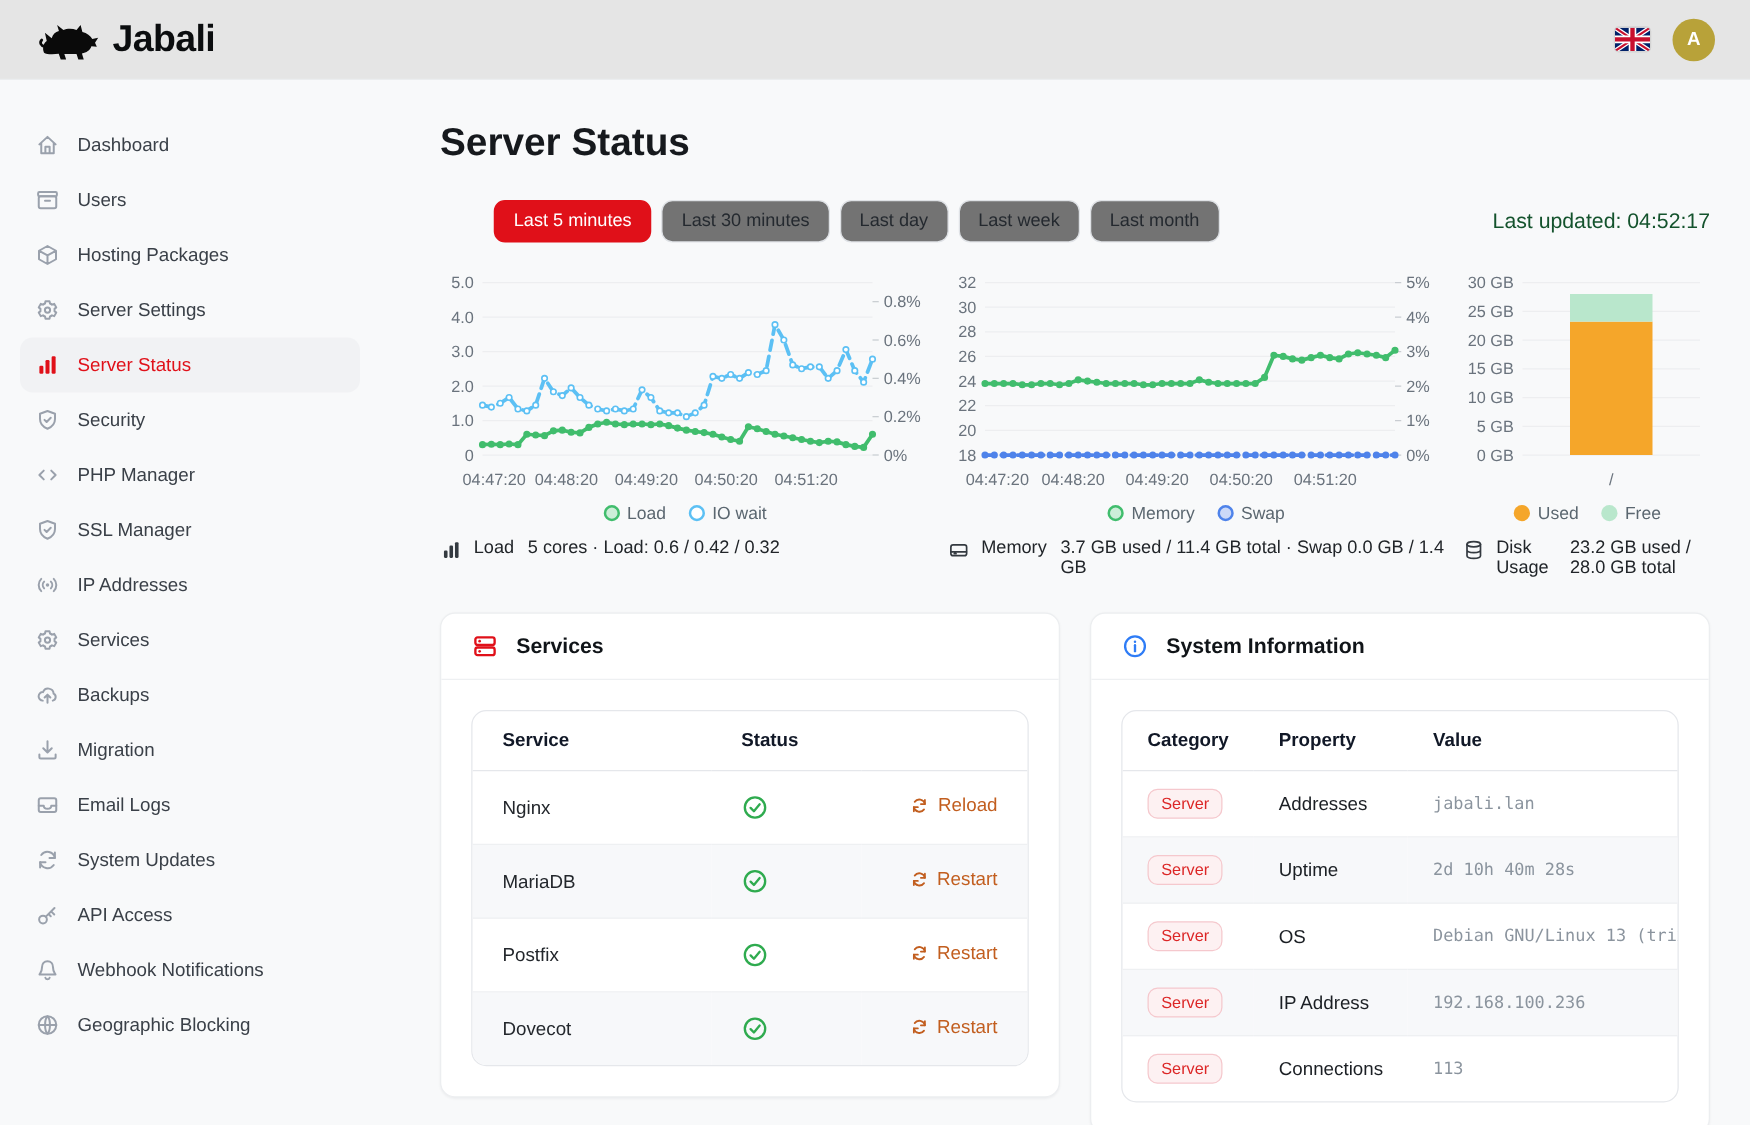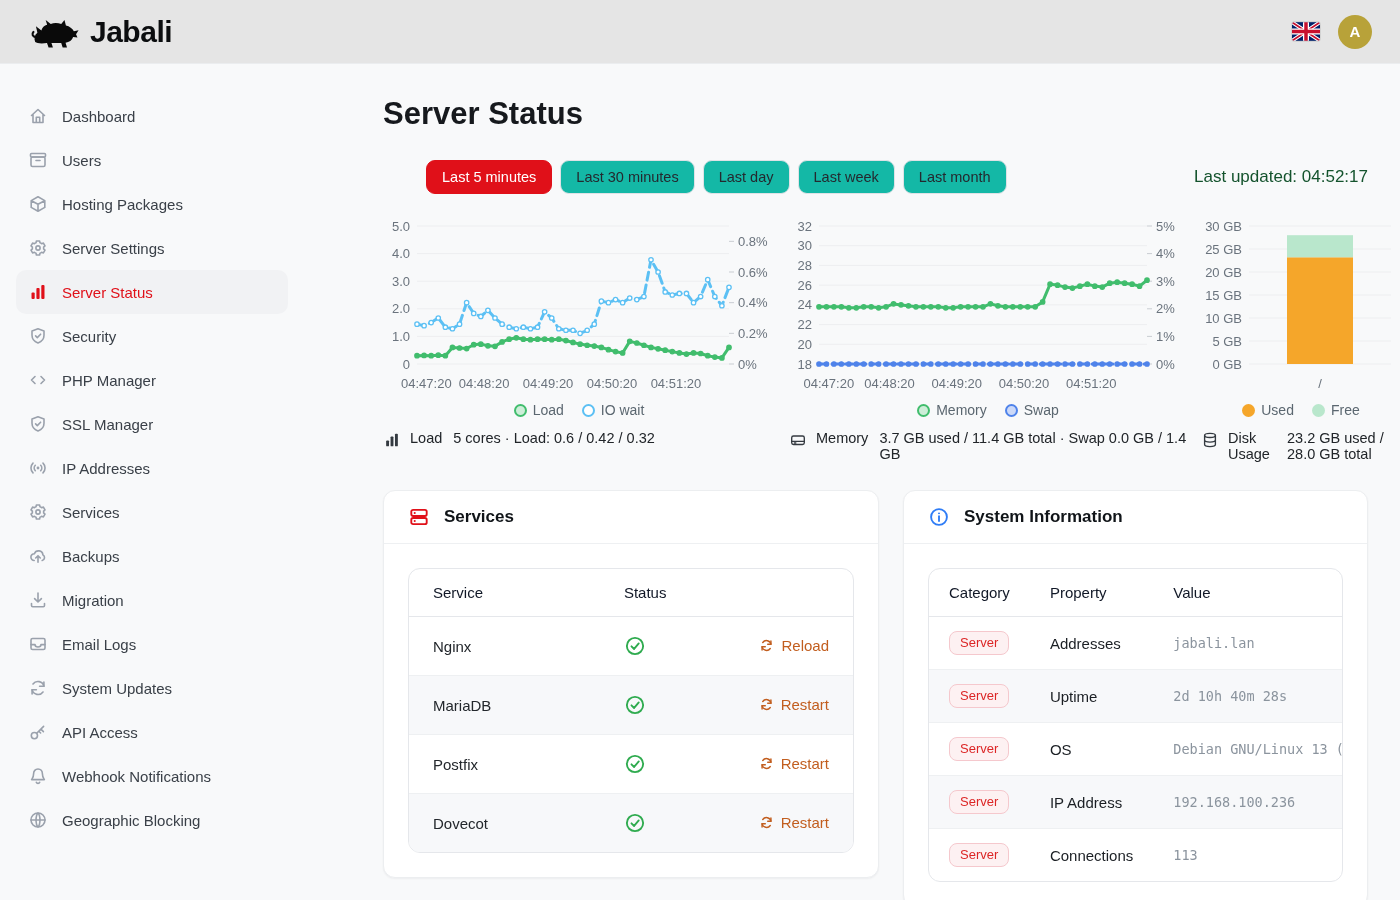--- a/index.html
+++ b/index.html
@@ -19,7 +19,7 @@
     display:flex; align-items:center; justify-content:center; font-weight:700; font-size:15px; cursor:pointer; }
 
   
-  .layout { display:flex; height:836px;gap:31px; }
+  .layout { display:flex; height:836px; }
   .sidebar { width:304px; flex:none; padding-top:30px; }
   .side-item { height:44px; margin:0 16px; padding:0 12px; border-radius:10px;
     display:flex; align-items:center; gap:14px; cursor:pointer; color:#3a4048; font-size:15px; }

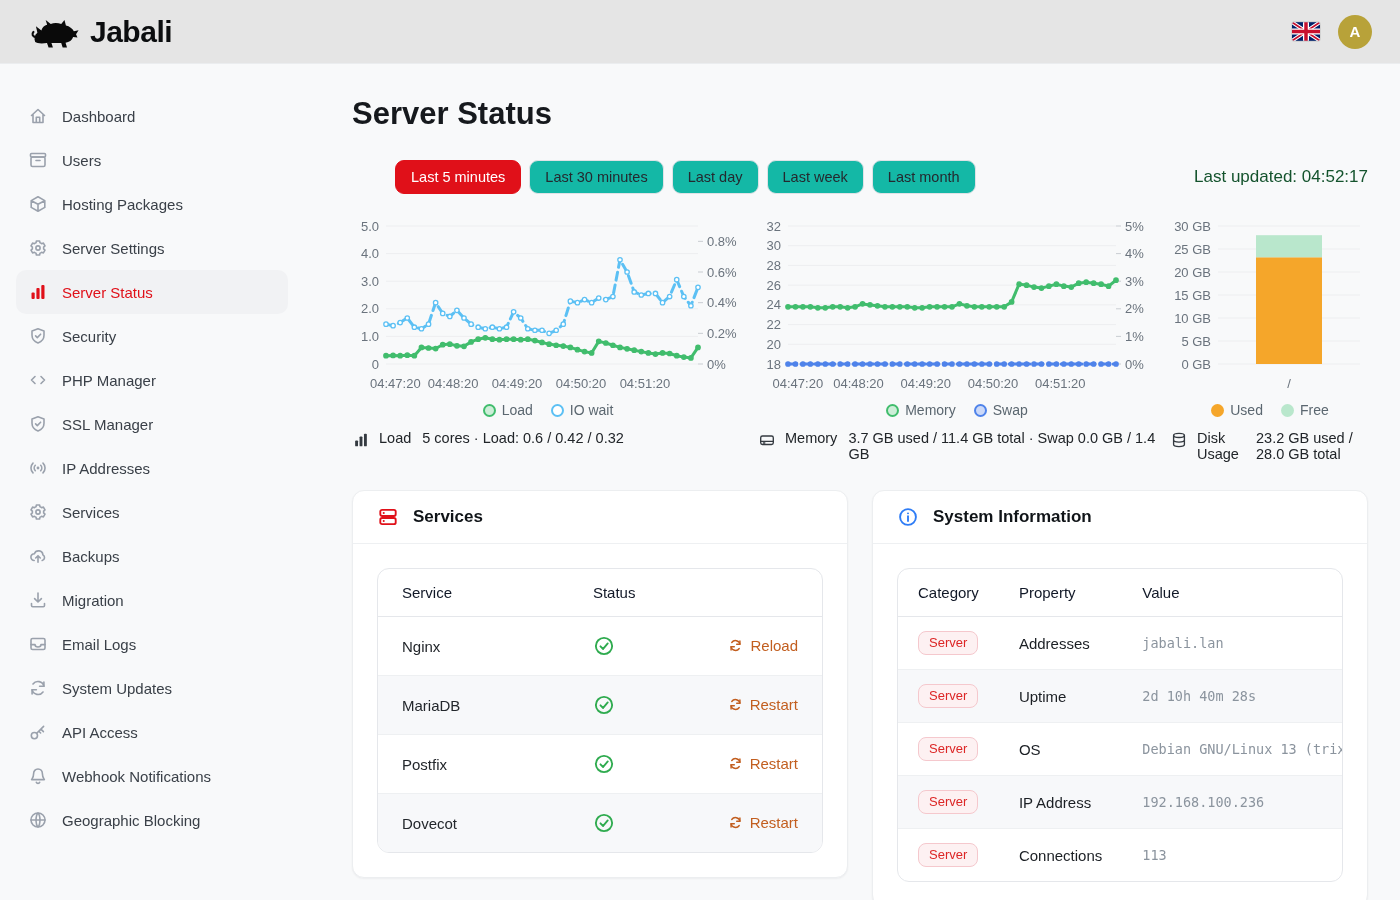--- a/index.html
+++ b/index.html
@@ -34,7 +34,7 @@
   .filter-row { display:flex; justify-content:space-between; align-items:center; margin-bottom:22px;margin-left:43px; }
   .filters { display:flex; gap:8px; }
   .filter-btn { font-size:14.5px; padding:8px 15px; border-radius:9px; border:1px solid #dfe2e6;
-    background:#14b8a6; color:#24292f; cursor:pointer; font-family:inherit; }
+    background:#737373; color:#24292f; cursor:pointer; font-family:inherit; }
   .filter-btn.active { background:#e01019; border-color:#e01019; color:#fff; }
   .last-updated { font-size:17px; color:#14532d; }
 

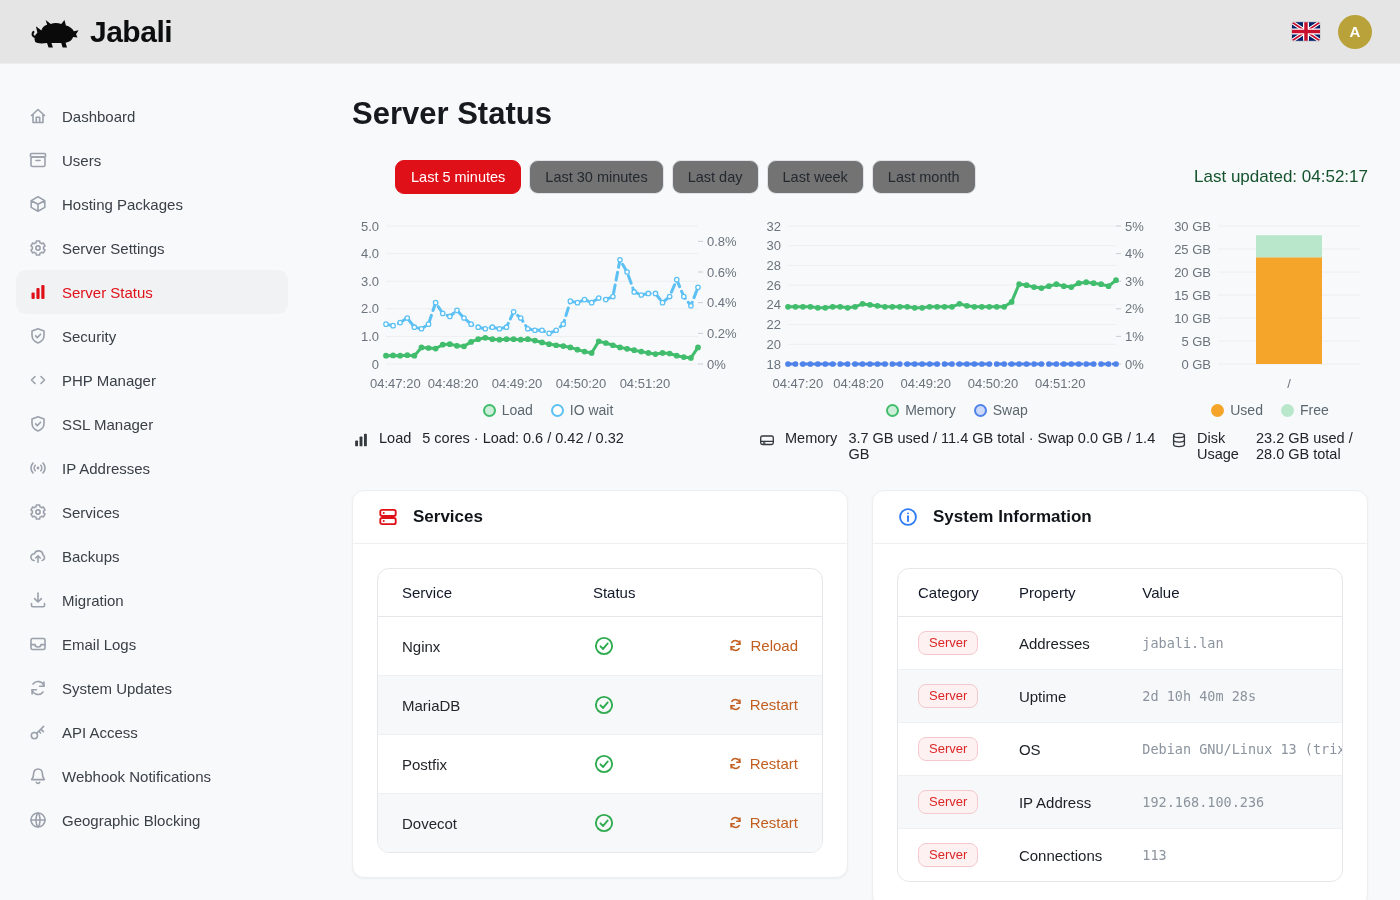--- a/index.html
+++ b/index.html
@@ -64,7 +64,7 @@
   .card-body { padding:24px; }
   .table-wrap { border:1px solid #e5e7eb; border-radius:12px; overflow:hidden; }
   table { width:100%; border-collapse:collapse; font-size:15px; }
-  thead th { text-align:left; font-weight:400; color:#111827; padding:15px 24px; border-bottom:1px solid #e5e7eb; }
+  thead th { text-align:left; font-weight:700; color:#111827; padding:15px 24px; border-bottom:1px solid #e5e7eb; }
   tbody tr:nth-child(even) { background:#f7f8fa; }
   tbody tr + tr td { border-top:1px solid #eef0f2; }
   tbody td { padding:18px 24px; color:#23272c; vertical-align:middle; }

